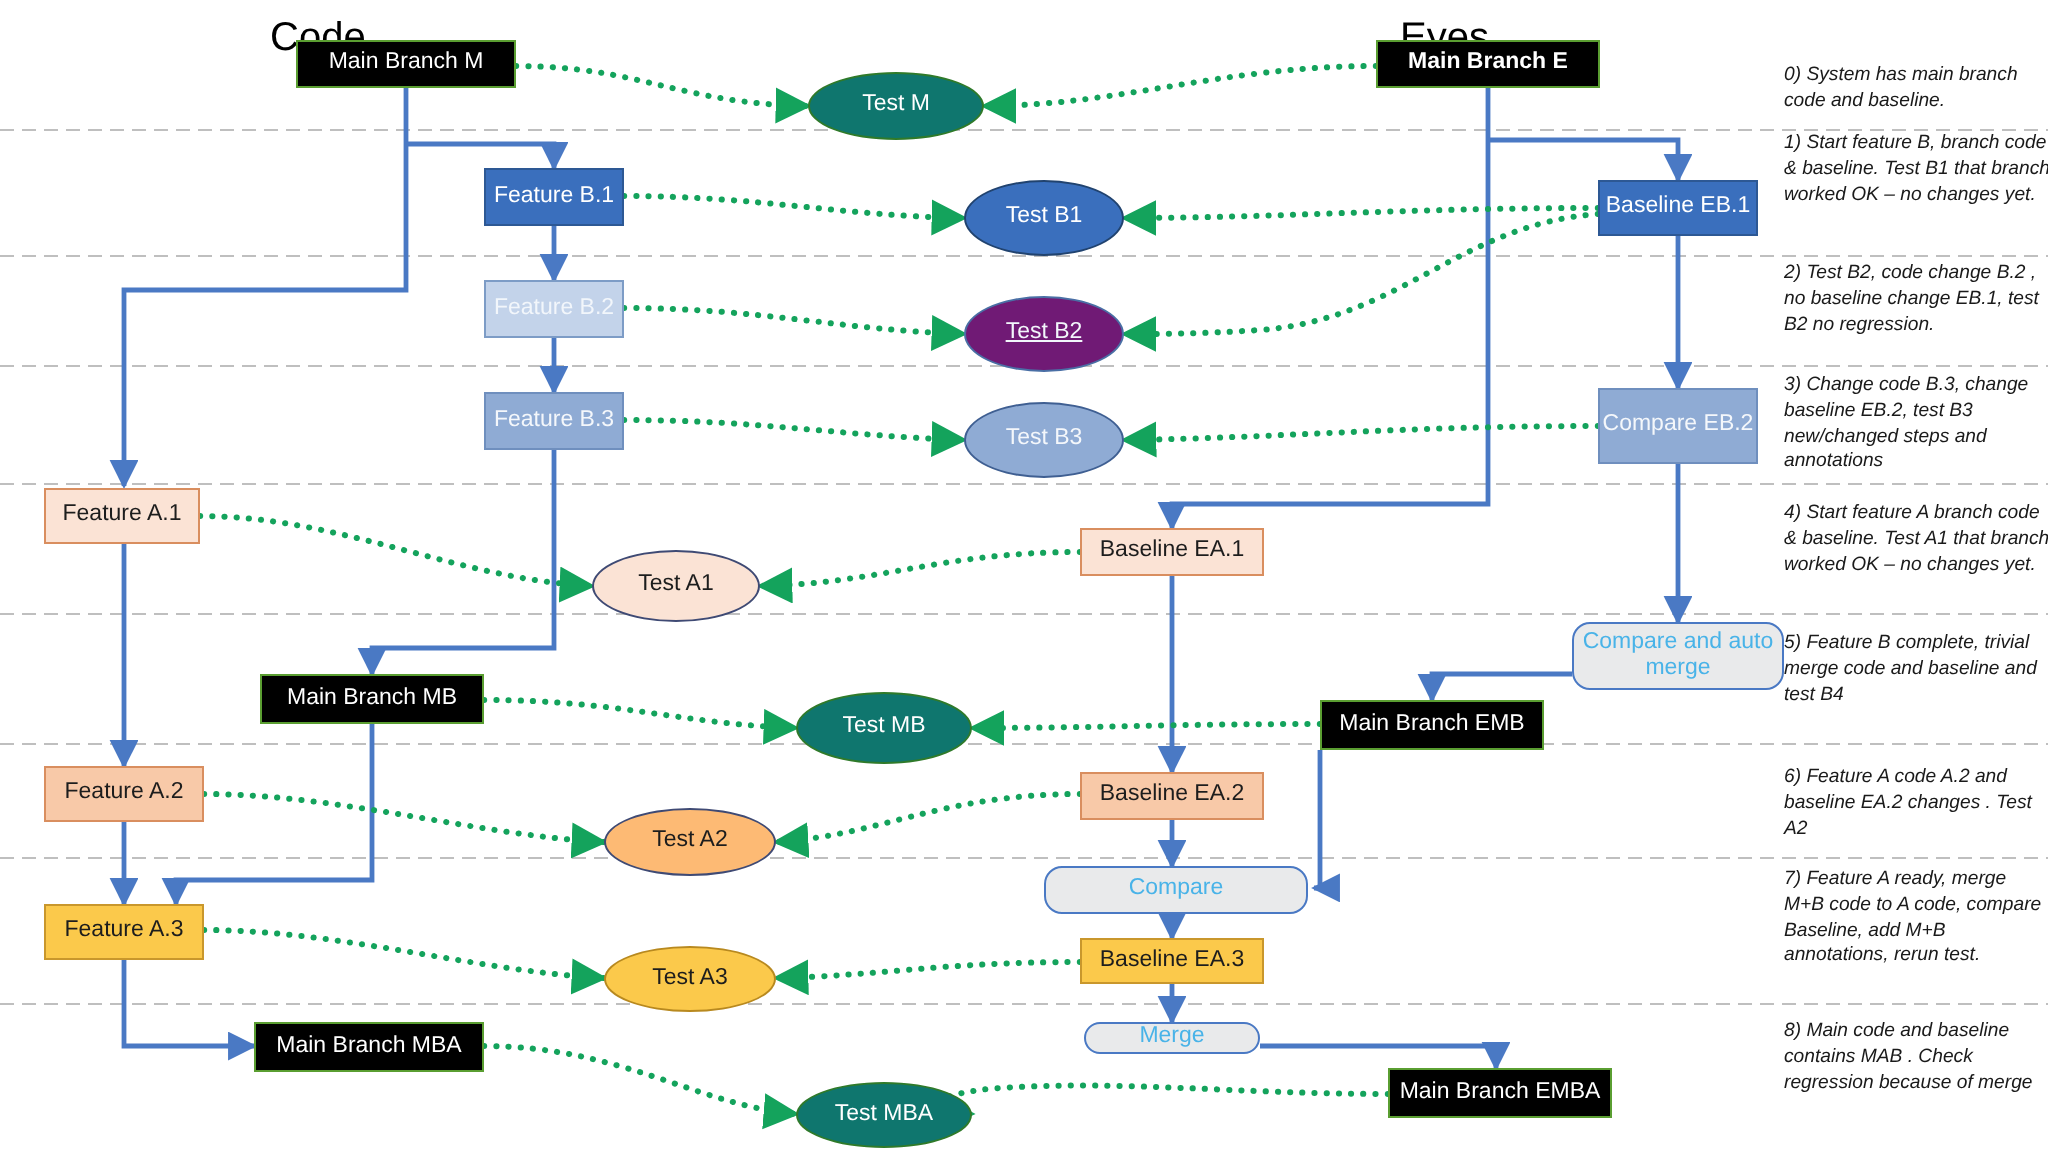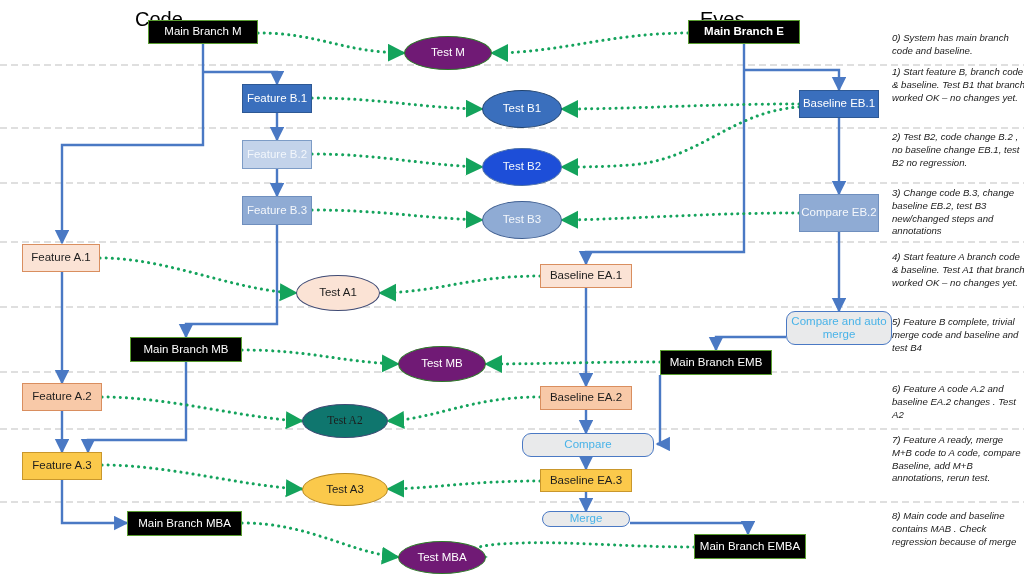--- a/index.html
+++ b/index.html
@@ -20,7 +20,7 @@
 
   
   .f-green   {background:#000000;border-color:#5a9e31;color:#ffffff;}
-  .f-greenell{background:#701a75;border:1.5px solid #2f7a2a;color:#ffffff;}
+  .f-greenell{background:#0f766e;border:1.5px solid #2f7a2a;color:#ffffff;}
   .f-blue1   {background:#3a6fbd;border-color:#2d5894;color:#ffffff;}
   .f-blue1e  {background:#3a6fbd;border:1.5px solid #21436f;color:#ffffff;}
   .f-blue3   {background:#c3d3ea;border-color:#7d9cc6;color:#f2f6fb;}

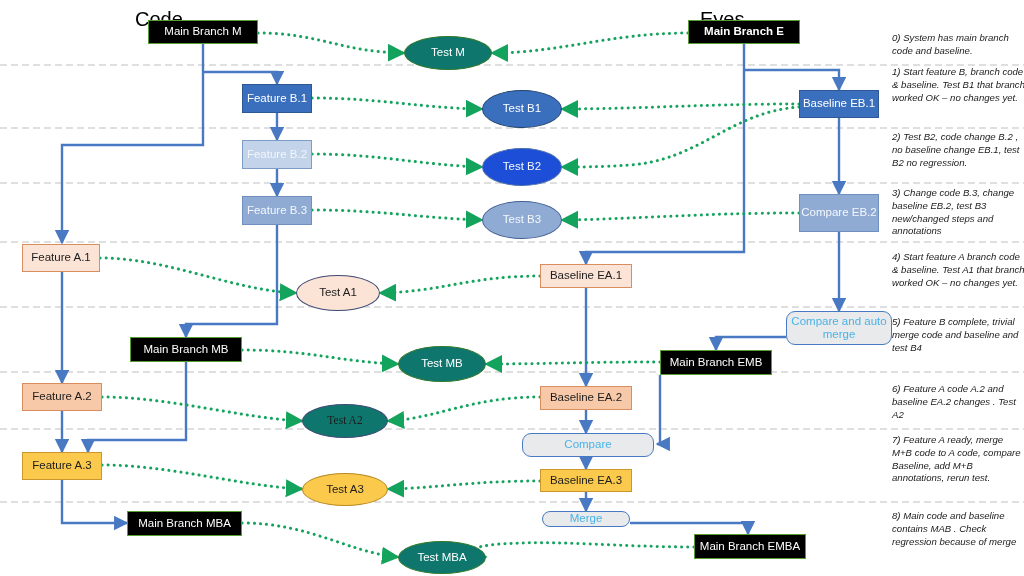--- a/index.html
+++ b/index.html
@@ -24,7 +24,7 @@
   .f-blue1   {background:#3a6fbd;border-color:#2d5894;color:#ffffff;}
   .f-blue1e  {background:#3a6fbd;border:1.5px solid #21436f;color:#ffffff;}
   .f-blue3   {background:#c3d3ea;border-color:#7d9cc6;color:#f2f6fb;}
-  .f-blue3e  {background:#1d4ed8;border:1.5px solid #4a6fa5;color:#f2f6fb;}
+  .f-blue3e  {background:#701a75;border:1.5px solid #4a6fa5;color:#f2f6fb;text-decoration:underline;}
   .f-blue2   {background:#8fabd4;border-color:#6f8fbe;color:#f4f7fb;}
   .f-blue2e  {background:#8fabd4;border:1.5px solid #3f5f92;color:#f4f7fb;}
   .f-peach1  {background:#fbe3d5;border-color:#d98e5f;color:#1d1d1d;}

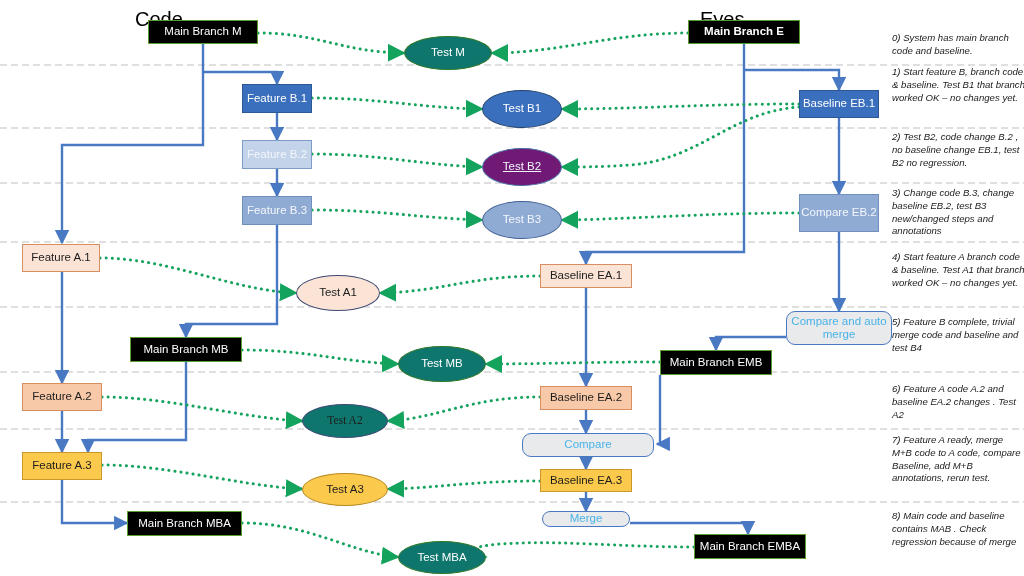--- a/index.html
+++ b/index.html
@@ -30,7 +30,7 @@
   .f-peach1  {background:#fbe3d5;border-color:#d98e5f;color:#1d1d1d;}
   .f-peach1e {background:#fbe3d5;border:1.5px solid #3f4a74;color:#1d1d1d;}
   .f-peach2  {background:#f8c9a8;border-color:#d98e5f;color:#1d1d1d;}
-  .f-peach2e {background:#0f766e;border:1.5px solid #3f4a74;color:#1d1d1d;font-family:Liberation Serif, serif;}
+  .f-peach2e {background:#fdba74;border:1.5px solid #3f4a74;color:#1d1d1d;}
   .f-amber   {background:#fbc94b;border-color:#c9972c;color:#1d1d1d;}
   .f-ambere  {background:#fbc94b;border:1.5px solid #b8891f;color:#1d1d1d;}
   .f-grey    {background:#e9eaeb;border:1.3px solid #4a79c4;color:#49b3e8;}

